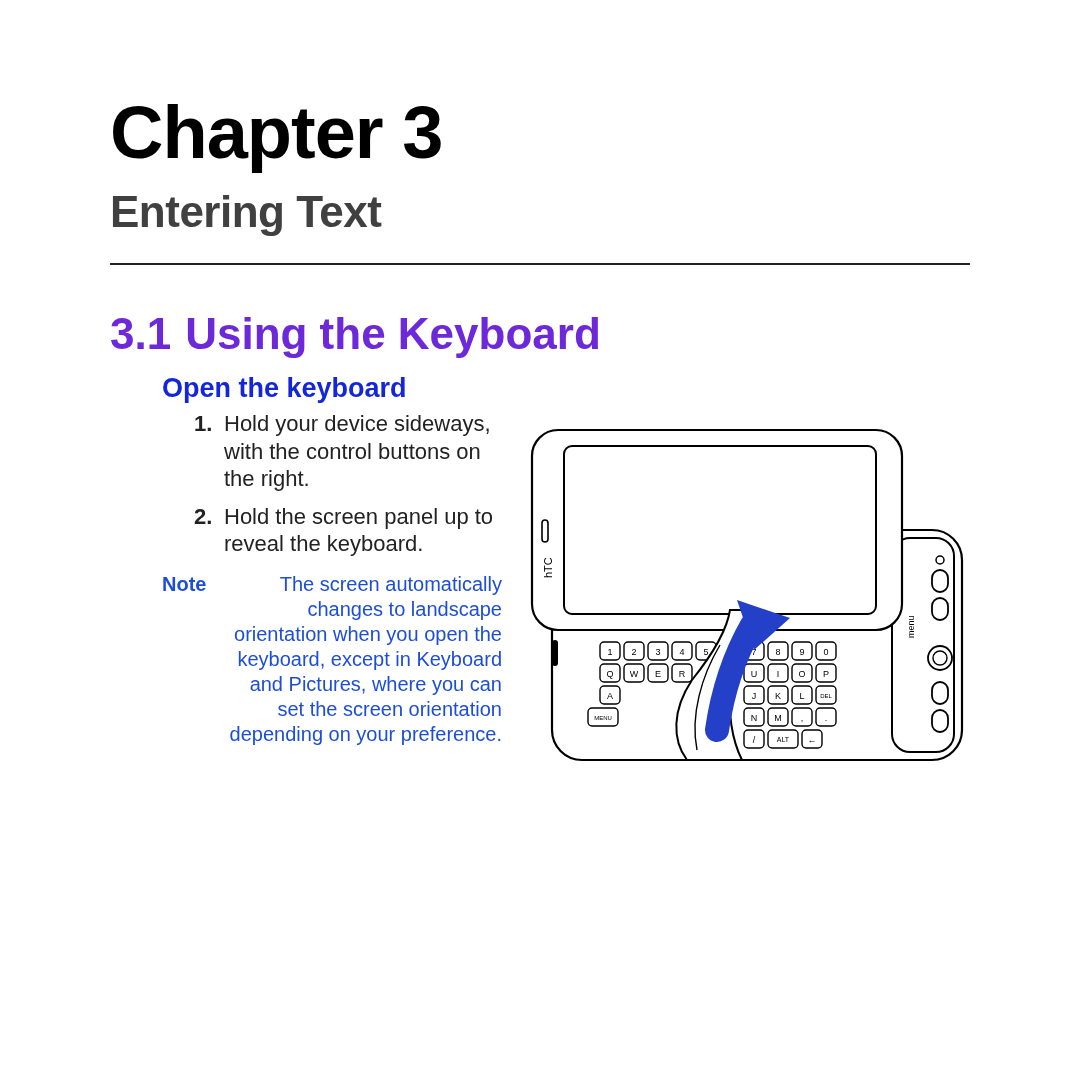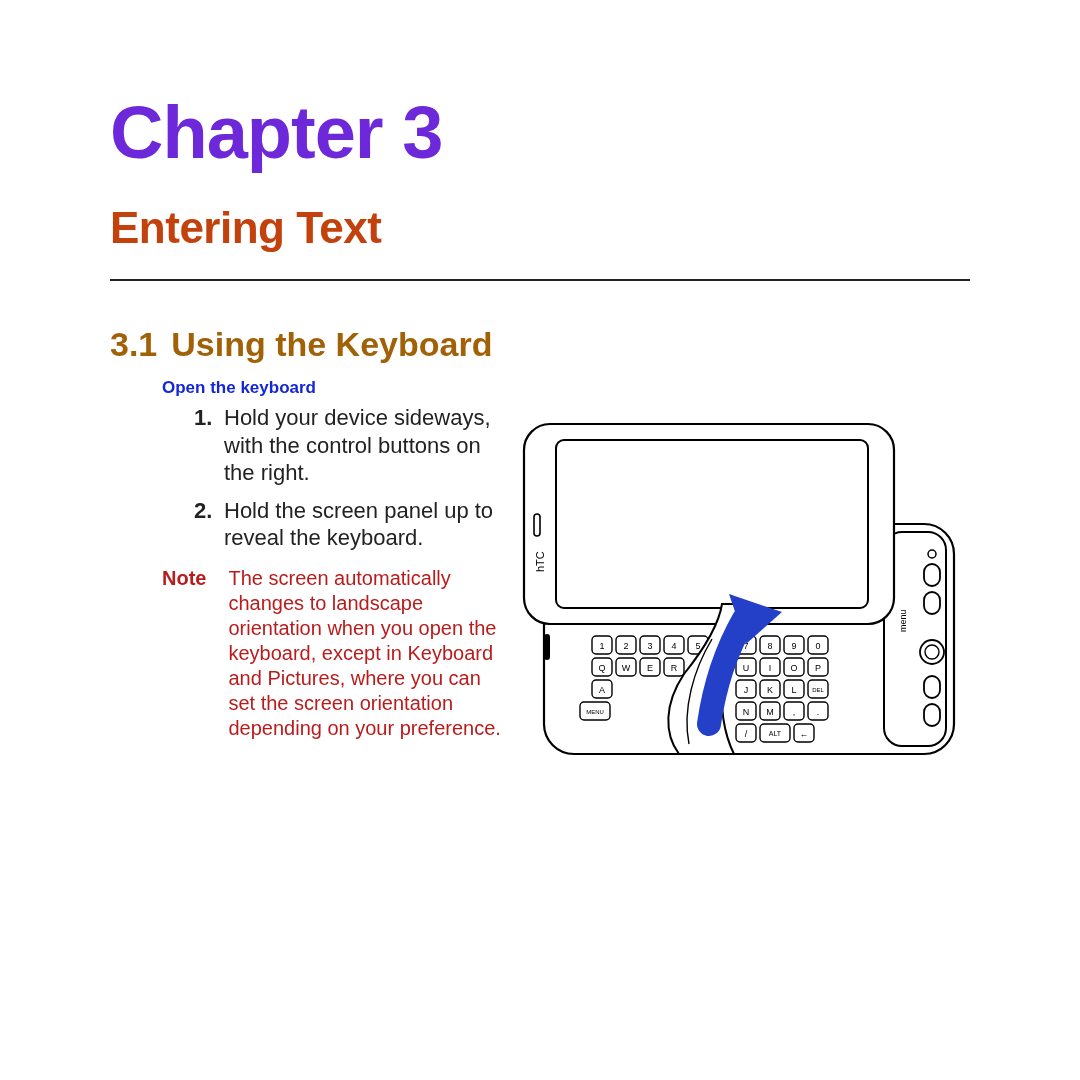--- a/index.html
+++ b/index.html
@@ -21,9 +21,9 @@
   .chapter-title {
     font-size: 74px;
     font-weight: 700;
-    color: #6d28d9;
+    color: #000000;
     letter-spacing: -1px;
-    margin: 0 0 28px 0;
+    margin: 0 0 12px 0;
   }
   .chapter-subtitle {
     font-size: 44px;

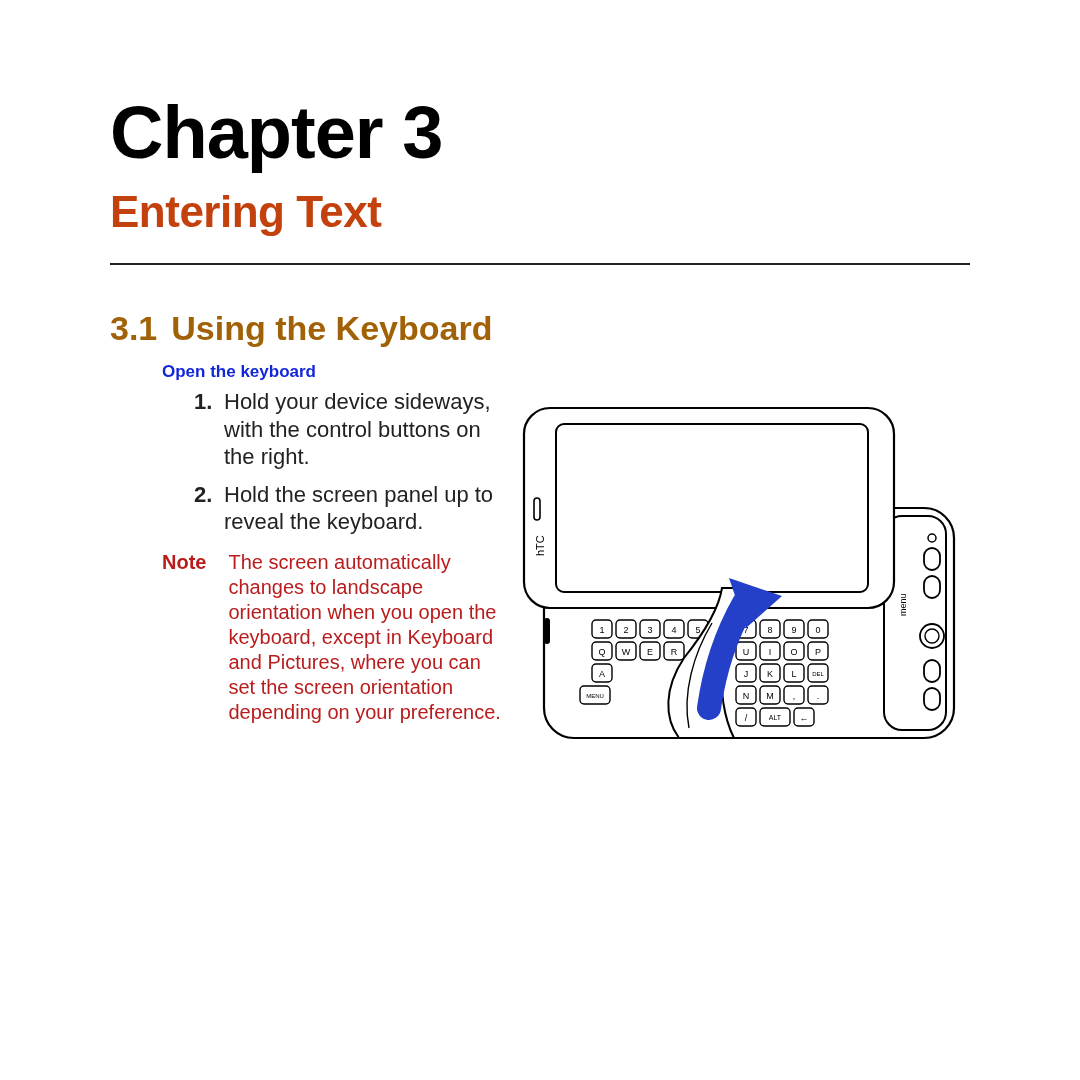--- a/index.html
+++ b/index.html
@@ -28,7 +28,7 @@
   .chapter-subtitle {
     font-size: 44px;
     font-weight: 700;
-    color: #c2410c;
+    color: #404040;
     margin: 0 0 26px 0;
     letter-spacing: -0.5px;
   }

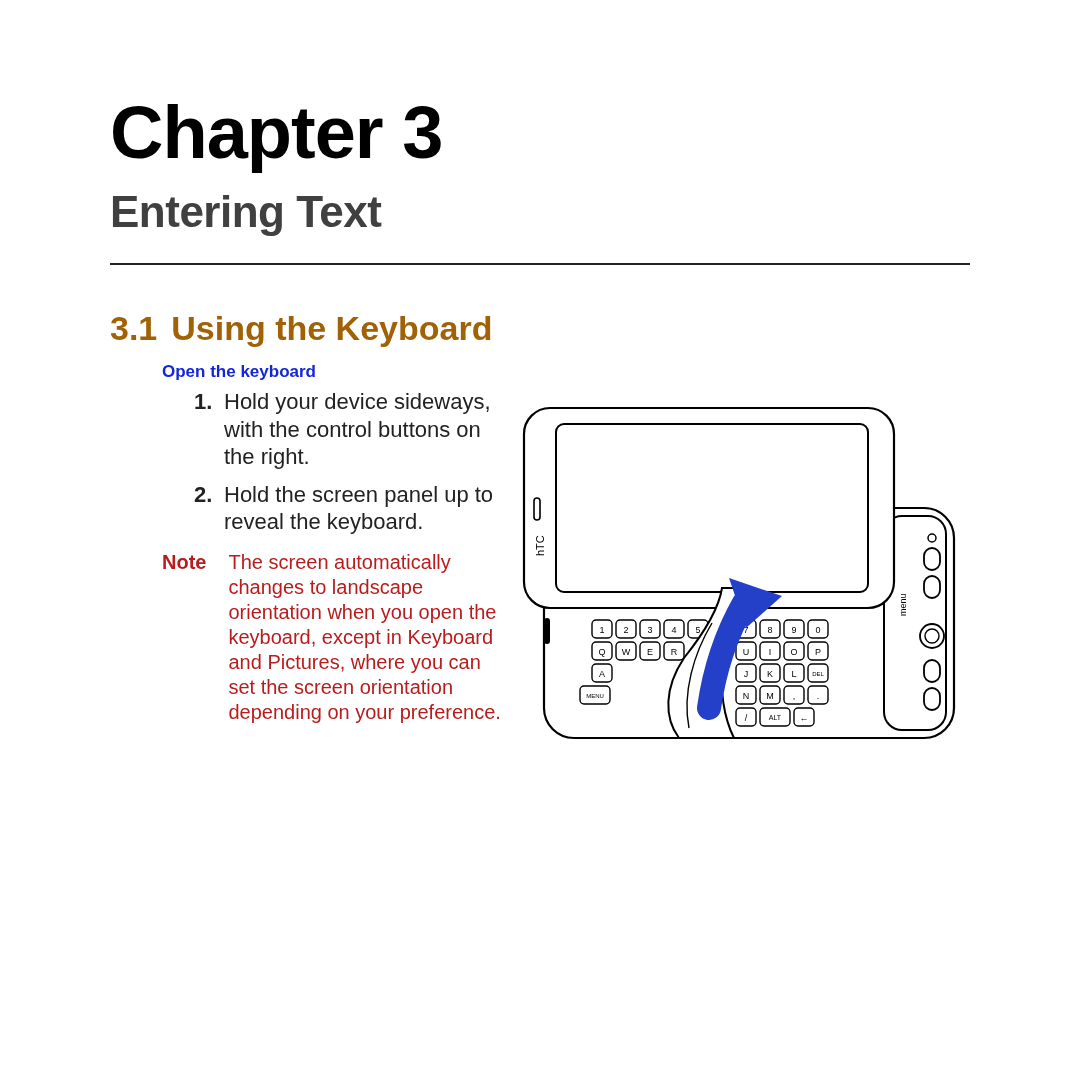--- a/index.html
+++ b/index.html
@@ -38,9 +38,9 @@
     margin: 0 0 44px 0;
   }
   .section-heading {
-    font-size: 34px;
-    font-weight: 700;
-    color: #a16207;
+    font-size: 44px;
+    font-weight: 700;
+    color: #6d28d9;
     margin: 0 0 14px 0;
   }
   .section-number { margin-right: 14px; }

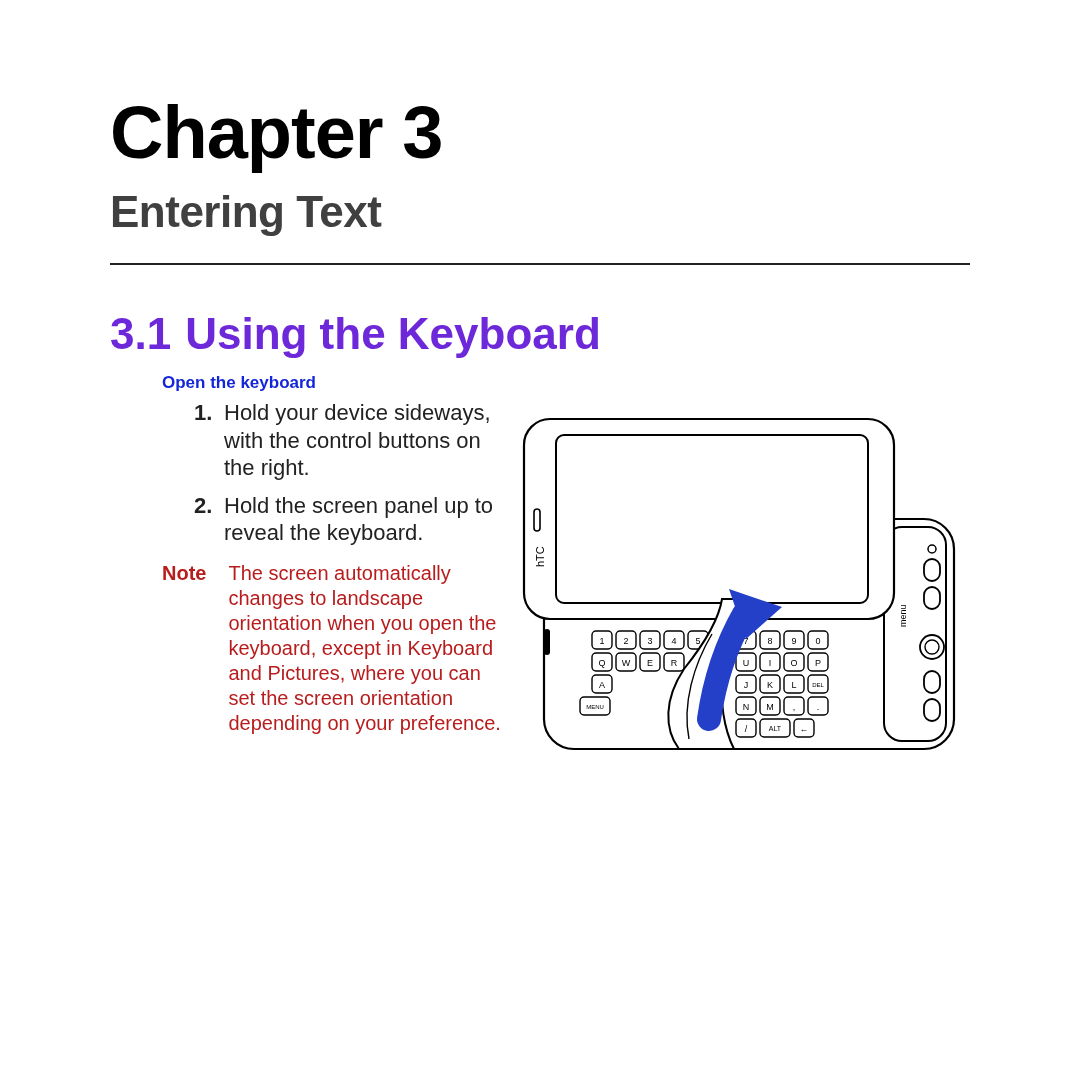--- a/index.html
+++ b/index.html
@@ -51,7 +51,7 @@
     color: #222;
   }
   .subsection-heading {
-    font-size: 17px;
+    font-size: 27px;
     font-weight: 700;
     color: #1426d9;
     margin: 0 0 6px 52px;

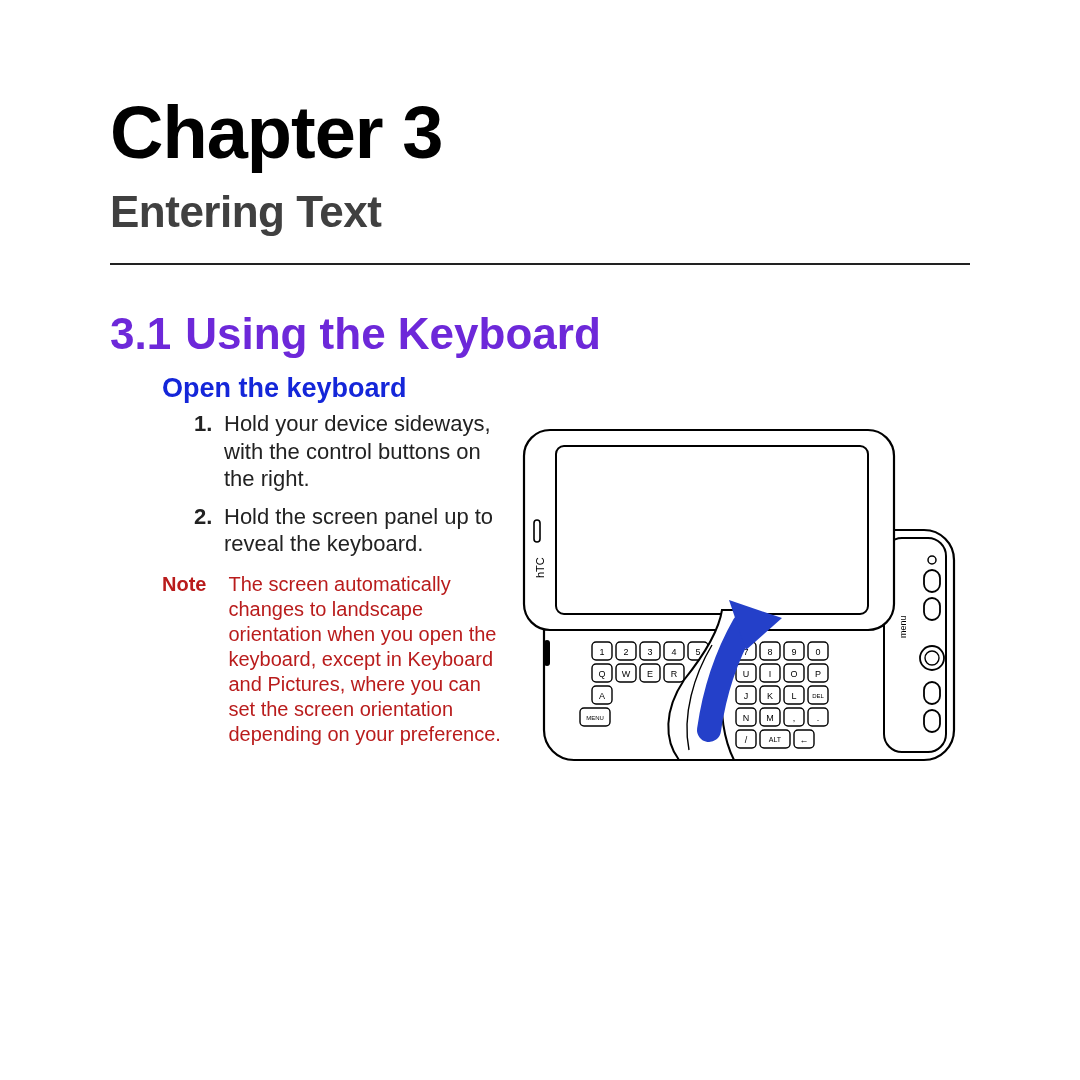--- a/index.html
+++ b/index.html
@@ -60,7 +60,7 @@
     display: flex;
     align-items: flex-start;
     margin-left: 52px;
-    gap: 12px;
+    gap: 20px;
   }
   .col-left {
     flex: 0 0 340px;

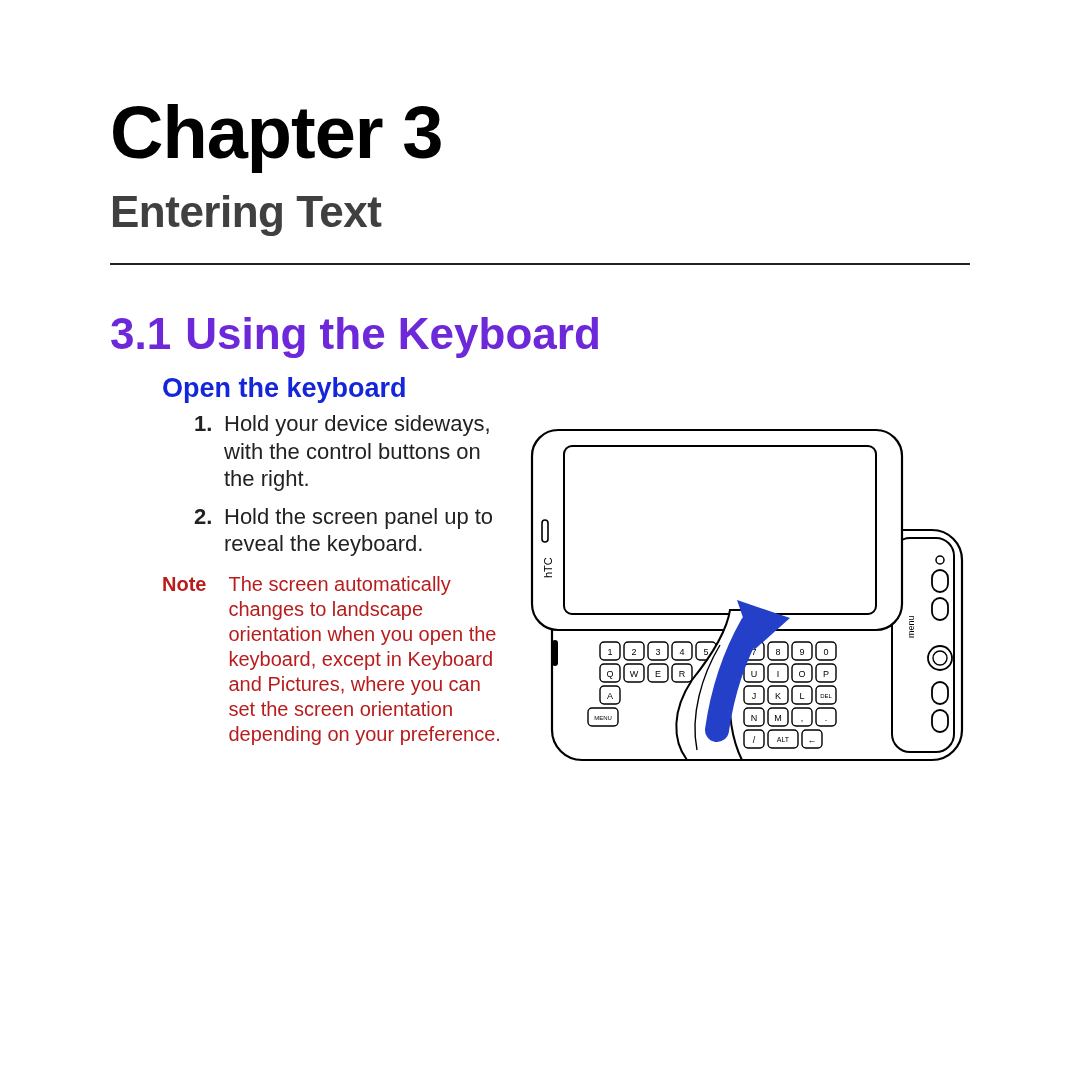--- a/index.html
+++ b/index.html
@@ -95,8 +95,9 @@
     gap: 22px;
     font-size: 20px;
     line-height: 1.25;
-    color: #b91c1c;
+    color: #1d4ed8;
     margin-top: 10px;
+    text-align: right;
   }
   .note-label {
     font-weight: 700;

